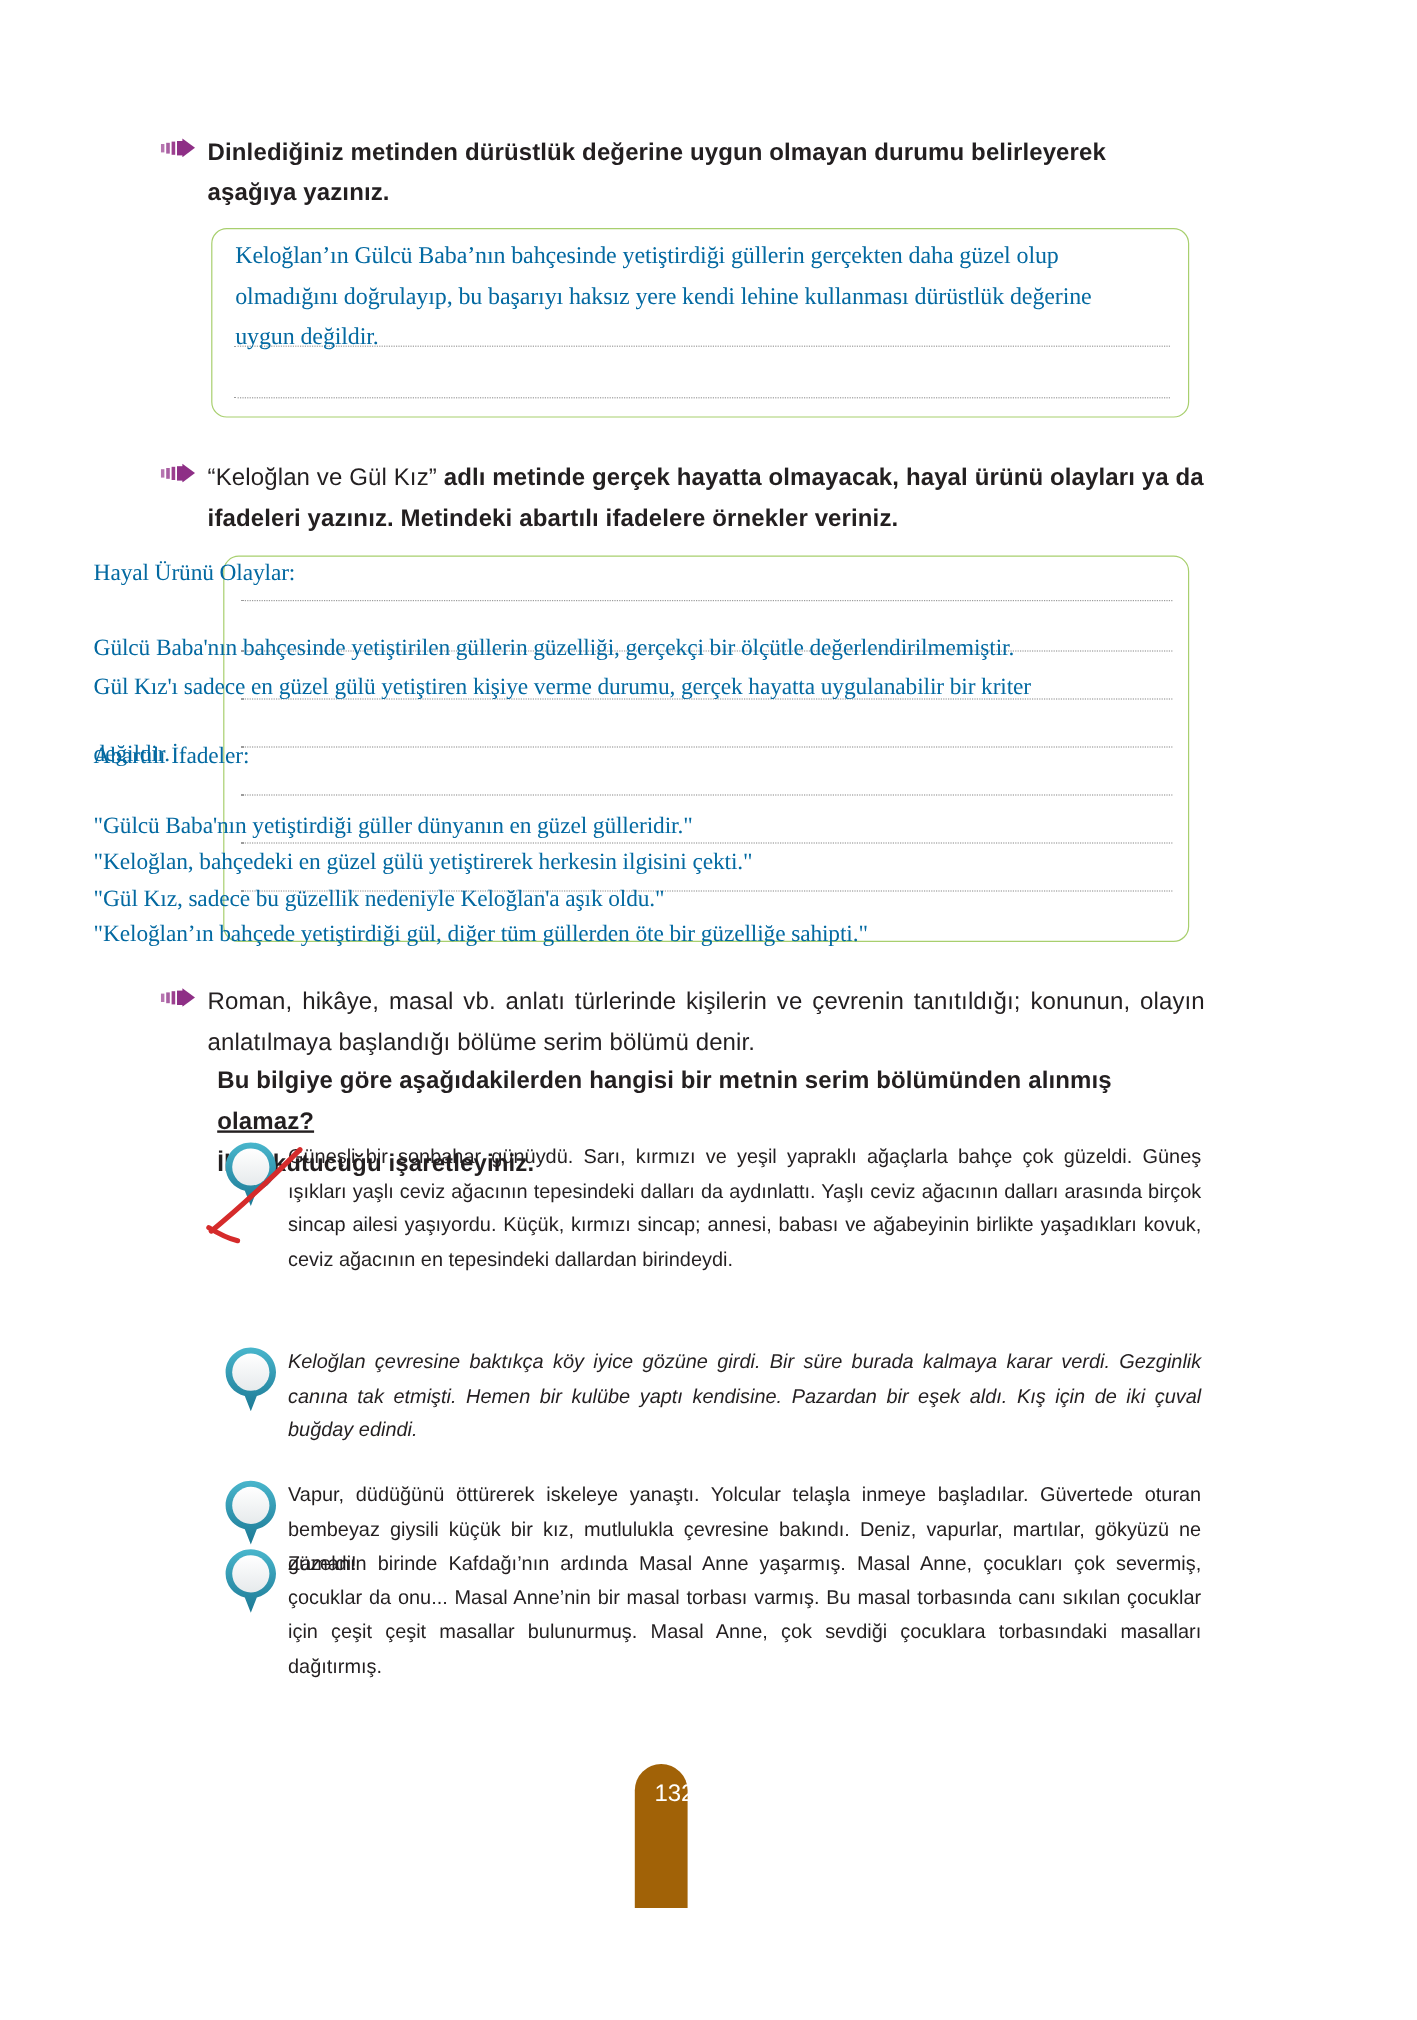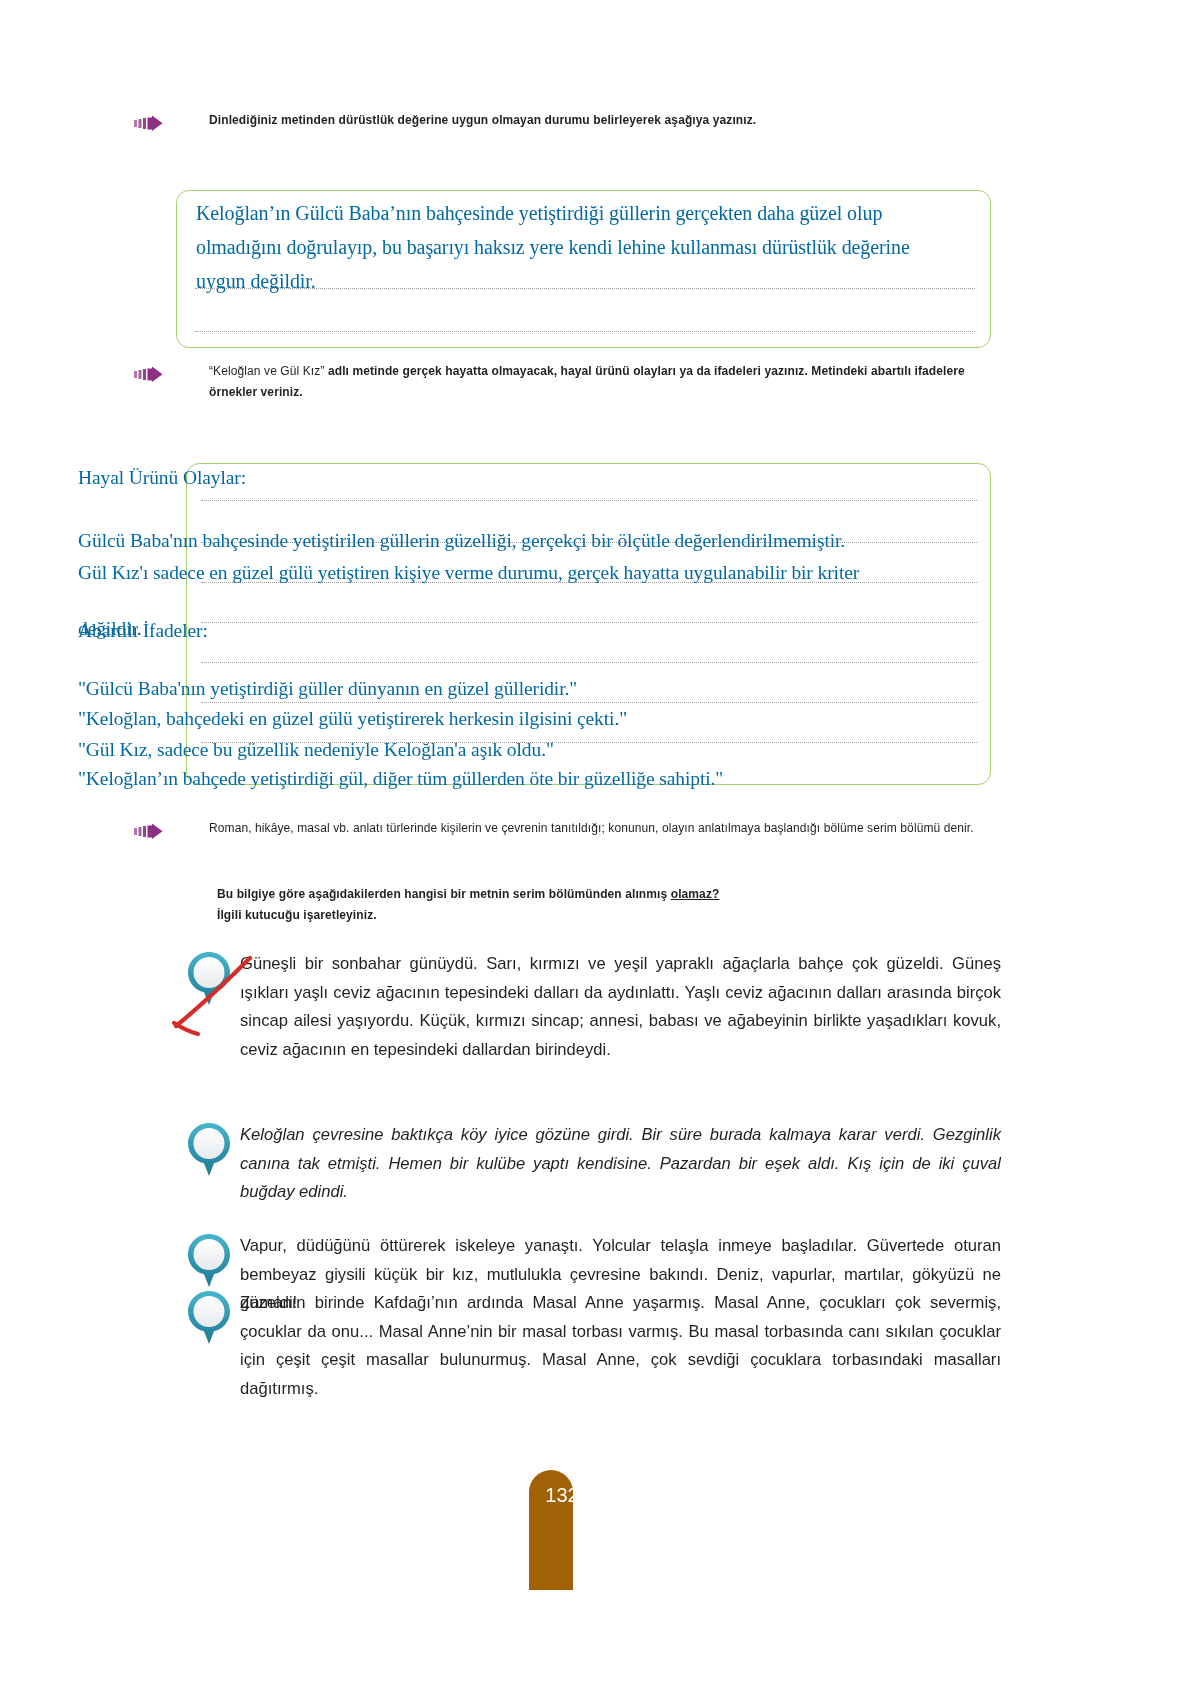--- a/index.html
+++ b/index.html
@@ -37,10 +37,9 @@
   .bullet svg { display: block; }
 
   .q-text {
-    font-size: 12px;
+    font-size: 20px;
     line-height: 1.72;
     letter-spacing: 0.1px;
-    margin-left: 36px;
   }
   .q-text.bold { font-weight: bold; }
   .q-text .reg { font-weight: normal; }

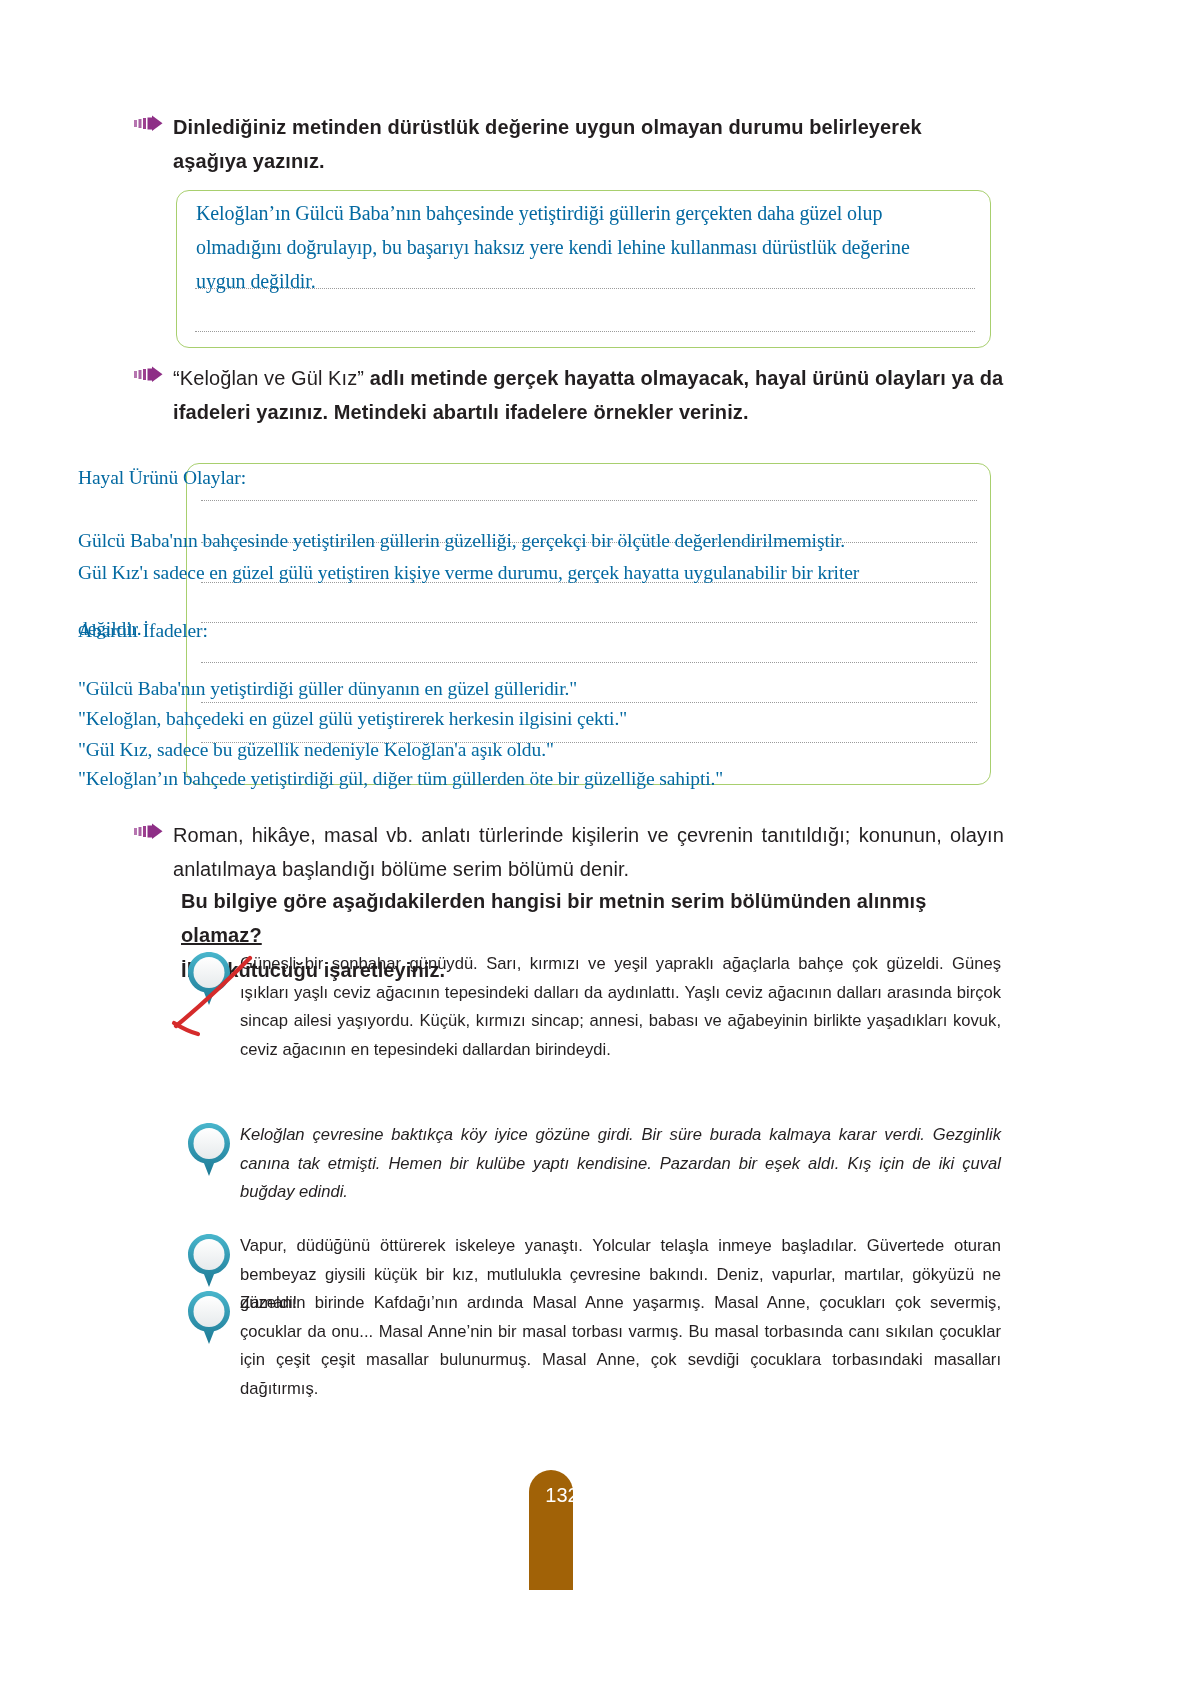--- a/index.html
+++ b/index.html
@@ -151,7 +151,7 @@
   <div class="hand" style="left:196px; top:237px; font-size:20px;">olmadığını doğrulayıp, bu başarıyı haksız yere kendi lehine kullanması dürüstlük değerine</div>
   <div class="hand" style="left:196px; top:271px; font-size:20px;">uygun değildir.</div>
 
-  <div class="q-row" style="left:134px; top:361px; width:870px;">
+  <div class="q-row" style="left:134px; top:381px; width:870px;">
     <span class="bullet">
       <svg width="30" height="16" viewBox="0 0 30 16">
         <rect x="0" y="5" width="3" height="7" fill="#b675b0"></rect>

